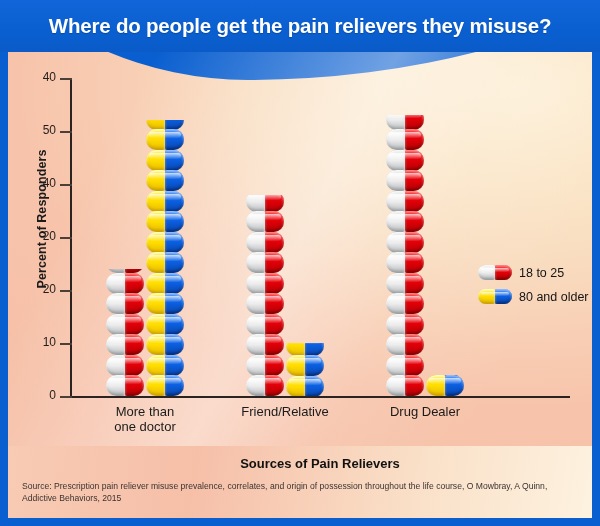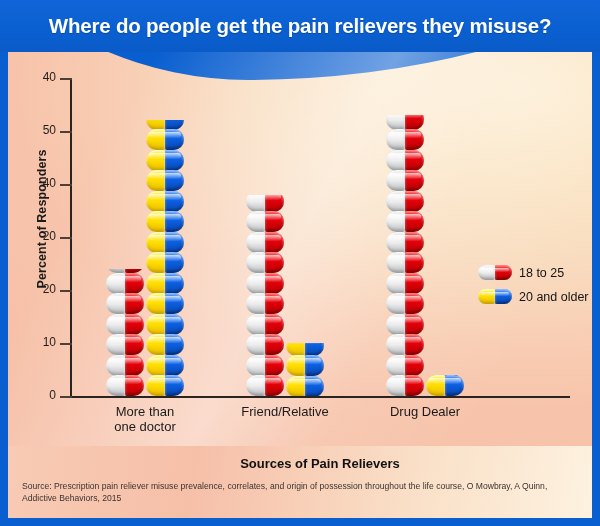--- a/index.html
+++ b/index.html
@@ -605,7 +605,7 @@
             <div class="cap-half right c-blue"></div>
             <div class="cap-gloss" style="height: 4px;"></div>
           </div>
-          <div class="legend-label">20 and older</div>
+          <div class="legend-label">80 and older</div>
         </div>
       </div>
 

